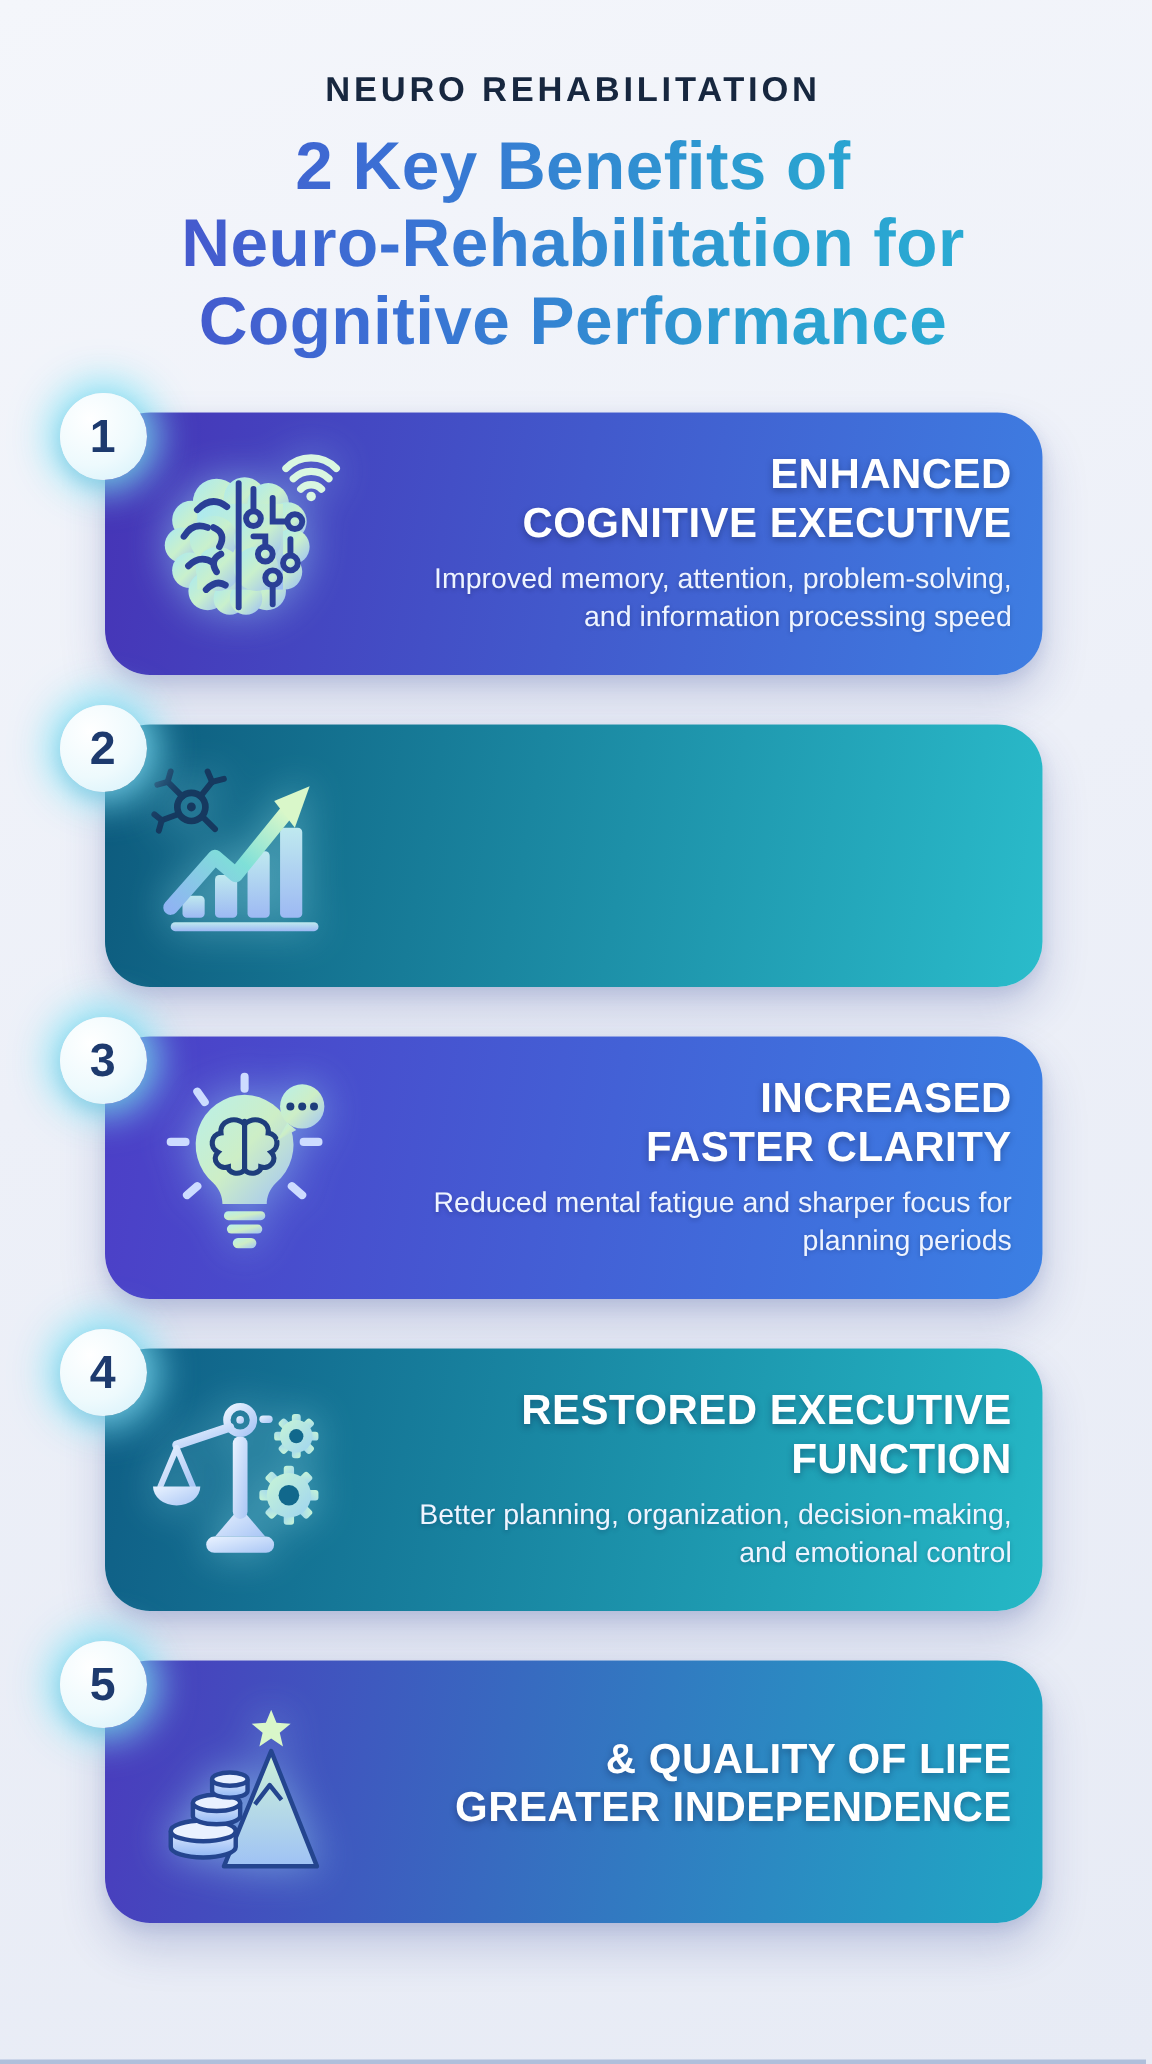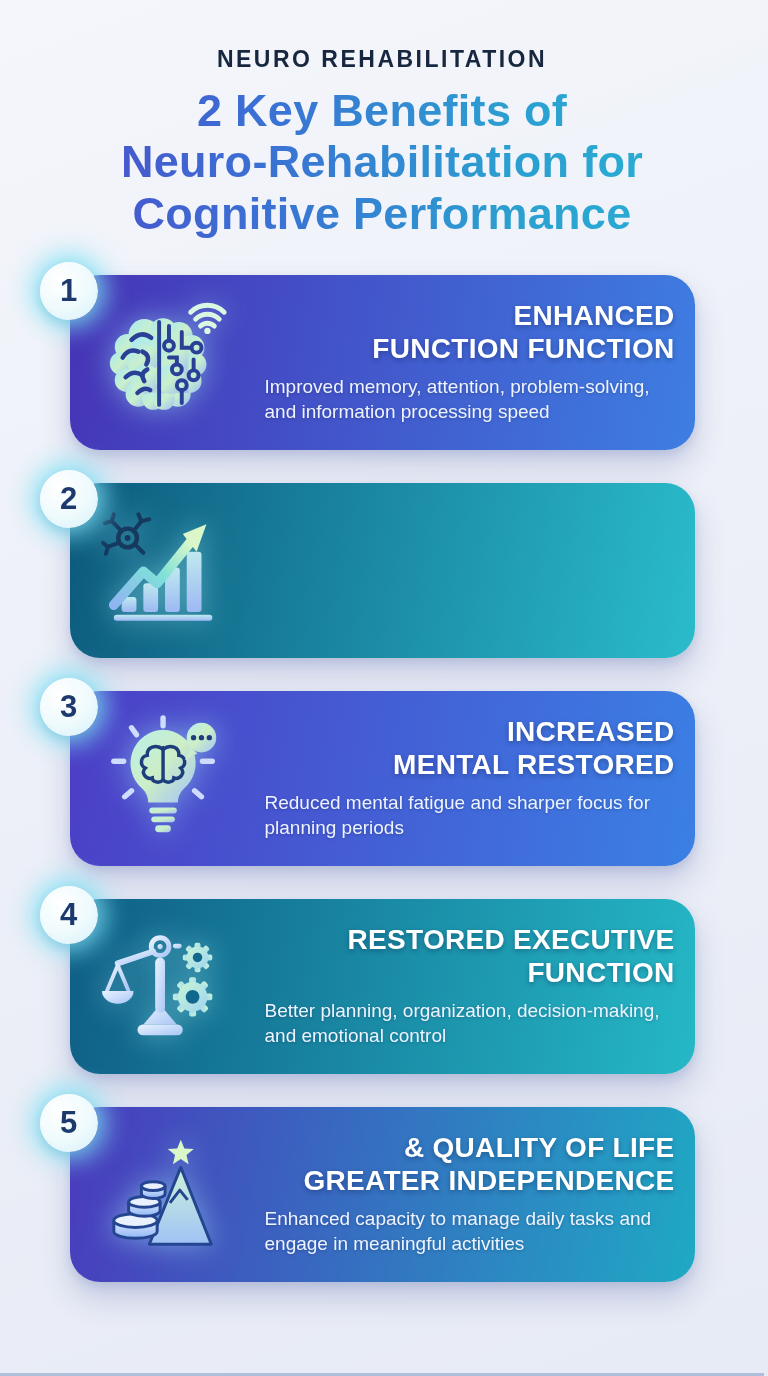--- a/index.html
+++ b/index.html
@@ -151,7 +151,7 @@
       <div class="card-text">
         <h2 class="card-title">
           <span>ENHANCED</span>
-          <span>FUNCTION FUNCTION</span>
+          <span>COGNITIVE EXECUTIVE</span>
         </h2>
         <p class="card-desc">Improved memory, attention, problem-solving, and information processing speed</p>
       </div>

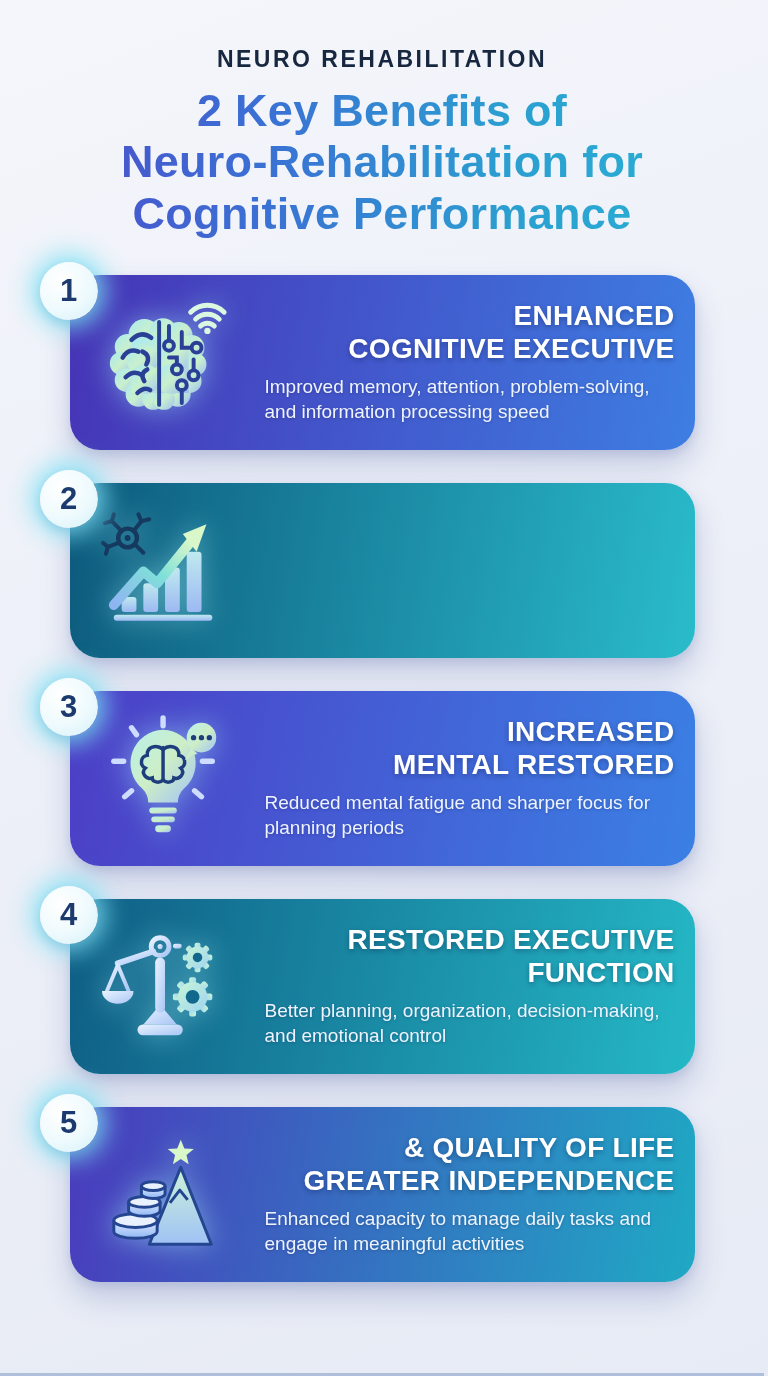--- a/index.html
+++ b/index.html
@@ -61,7 +61,7 @@
   .card-title span { display:block; }
   .card-desc {
     font-size:19px; font-weight:500; line-height:1.3;
-    color:#eef4ff; text-shadow:0 1px 3px rgba(10,20,60,0.25);
+    color:#eef4ff; text-shadow:0 1px 3px rgba(10,20,60,0.25);text-align:right;
   }
 
   .bottom-line {

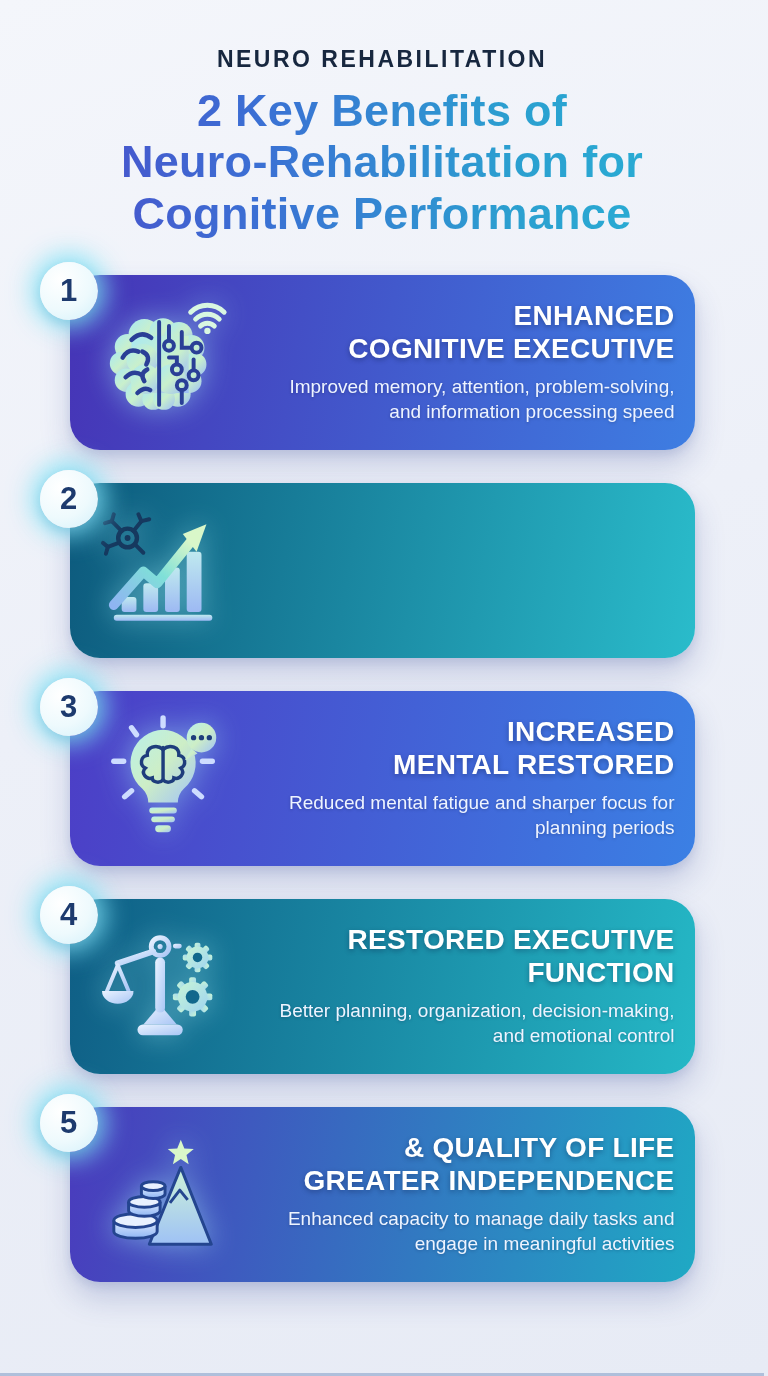--- a/index.html
+++ b/index.html
@@ -239,7 +239,7 @@
       <div class="card-text">
         <h2 class="card-title">
           <span>INCREASED</span>
-          <span>MENTAL RESTORED</span>
+          <span>FASTER CLARITY</span>
         </h2>
         <p class="card-desc">Reduced mental fatigue and sharper focus for planning periods</p>
       </div>

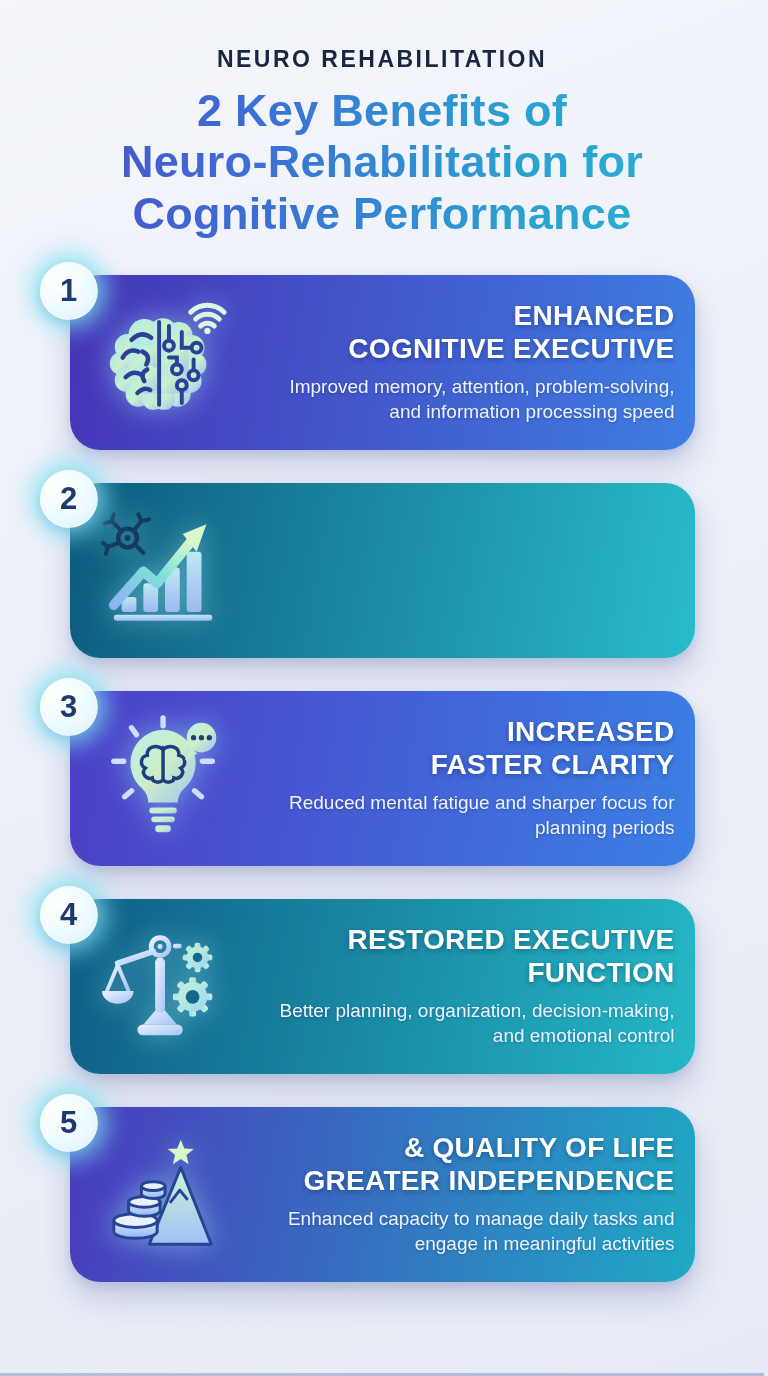--- a/index.html
+++ b/index.html
@@ -341,7 +341,6 @@
           <span>&amp; QUALITY OF LIFE</span>
           <span>GREATER INDEPENDENCE</span>
         </h2>
-        <p class="card-desc">Enhanced capacity to manage daily tasks and engage in meaningful activities</p>
       </div>
     </section>
 

